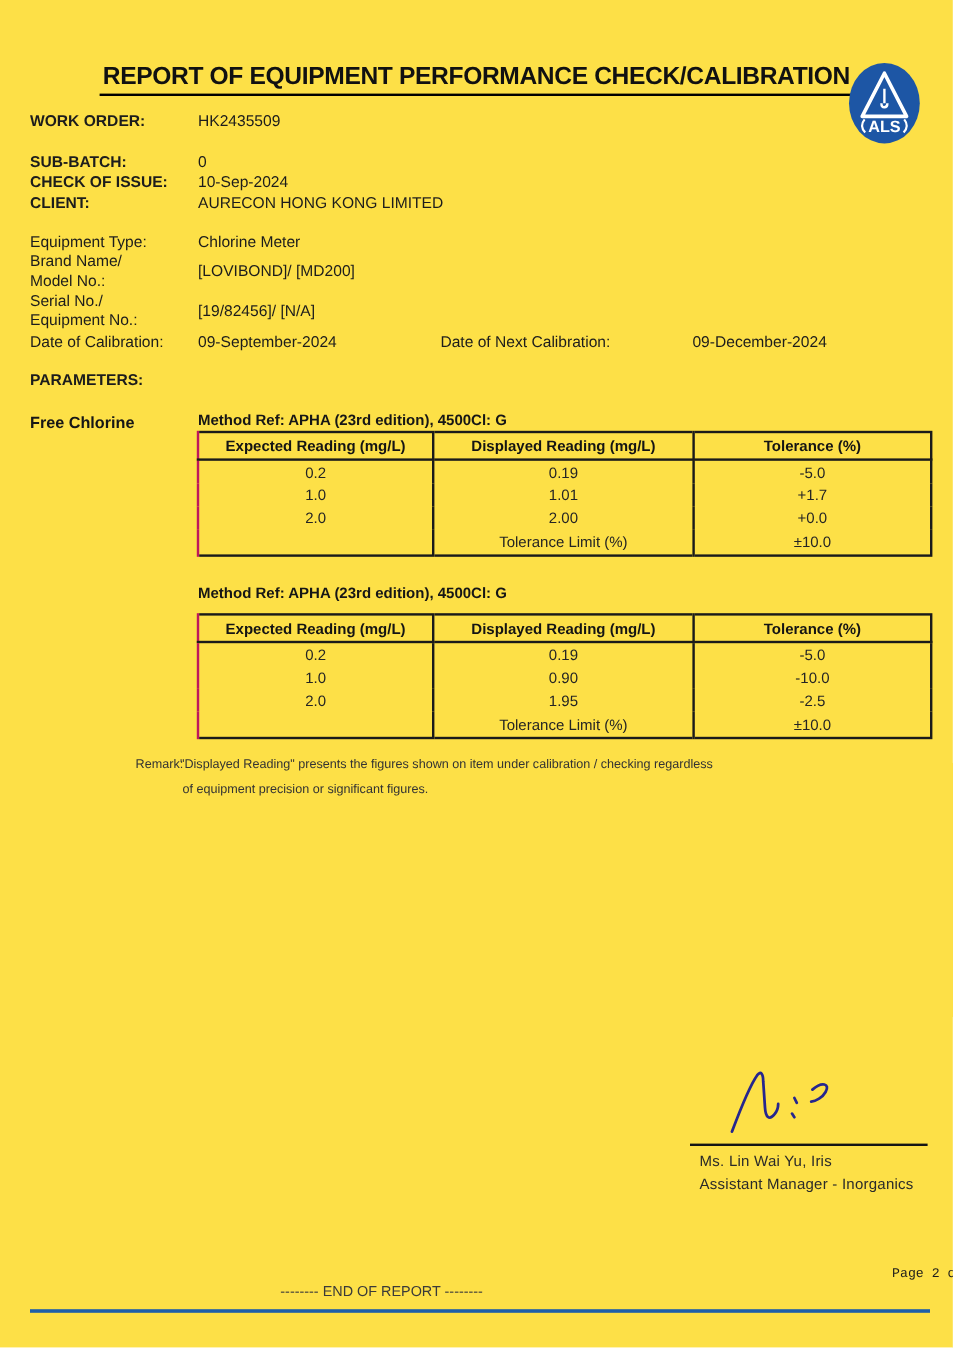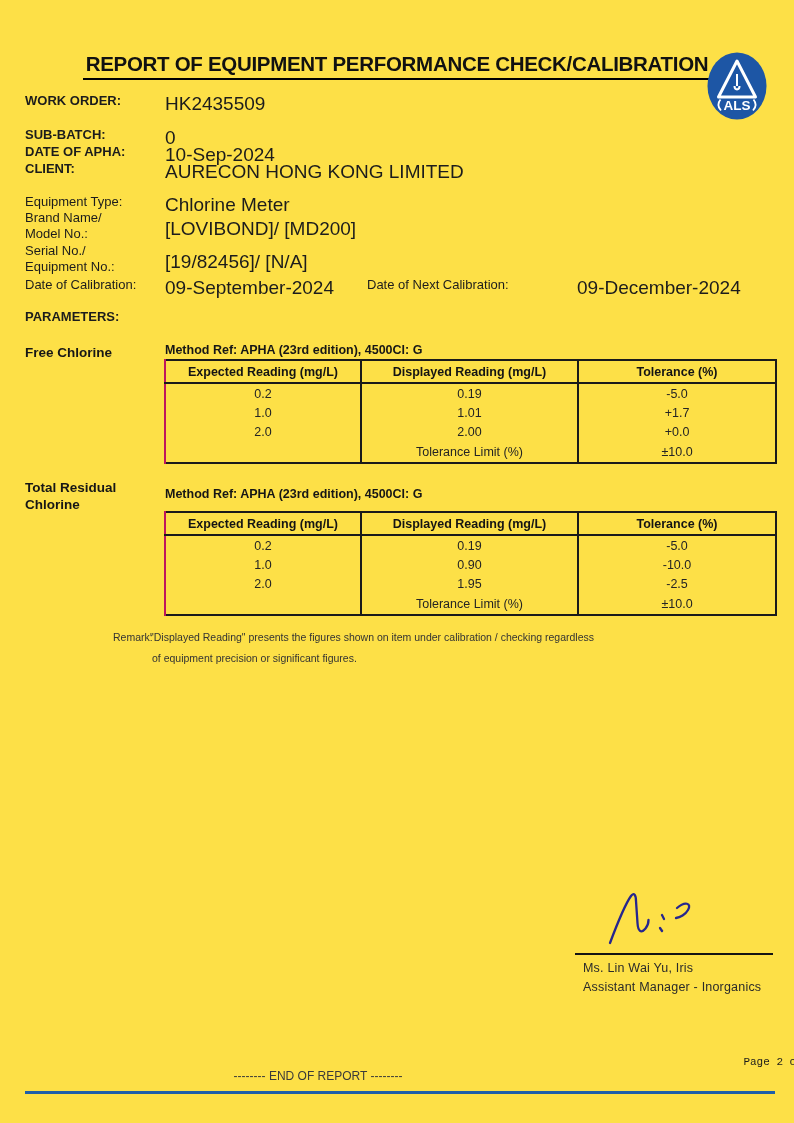--- a/index.html
+++ b/index.html
@@ -18,7 +18,7 @@
   }
   .logo { position:absolute; left:707px; top:52px; }
   .lbl { font-size:13px; }
-  .val { font-size:19px; }
+  .val { font-size:13px; }
   .sec-name { font-size:13.5px; font-weight:bold; white-space:normal; width:125px; line-height:17px; color:#161616; }
   .method { font-size:12.5px; font-weight:bold; color:#161616; }
   .tbl-wrap { position:absolute; left:164px; width:612px; }

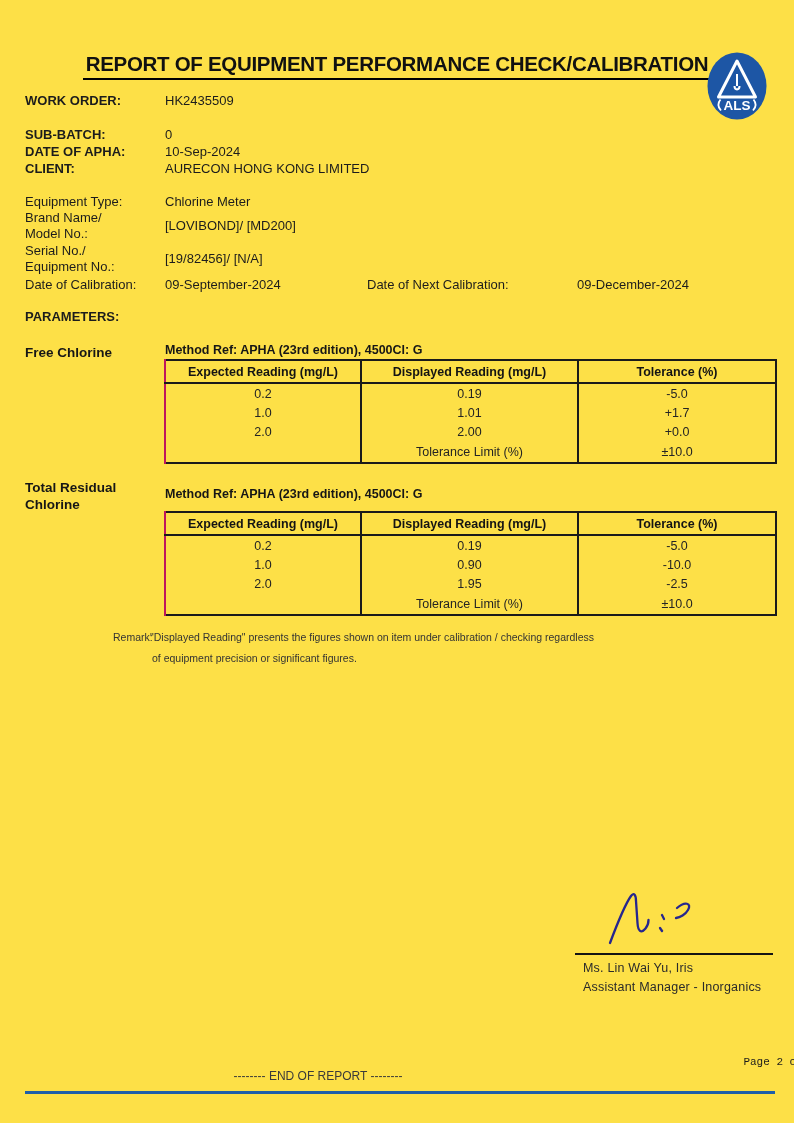--- a/index.html
+++ b/index.html
@@ -62,7 +62,7 @@
   <span class="abs lbl b" style="left:25px;top:127px">SUB-BATCH:</span>
   <span class="abs val" style="left:165px;top:127px">0</span>
 
-  <span class="abs lbl b" style="left:25px;top:144px">DATE OF APHA:</span>
+  <span class="abs lbl b" style="left:25px;top:144px">CHECK OF ISSUE:</span>
   <span class="abs val" style="left:165px;top:144px">10-Sep-2024</span>
 
   <span class="abs lbl b" style="left:25px;top:161px">CLIENT:</span>

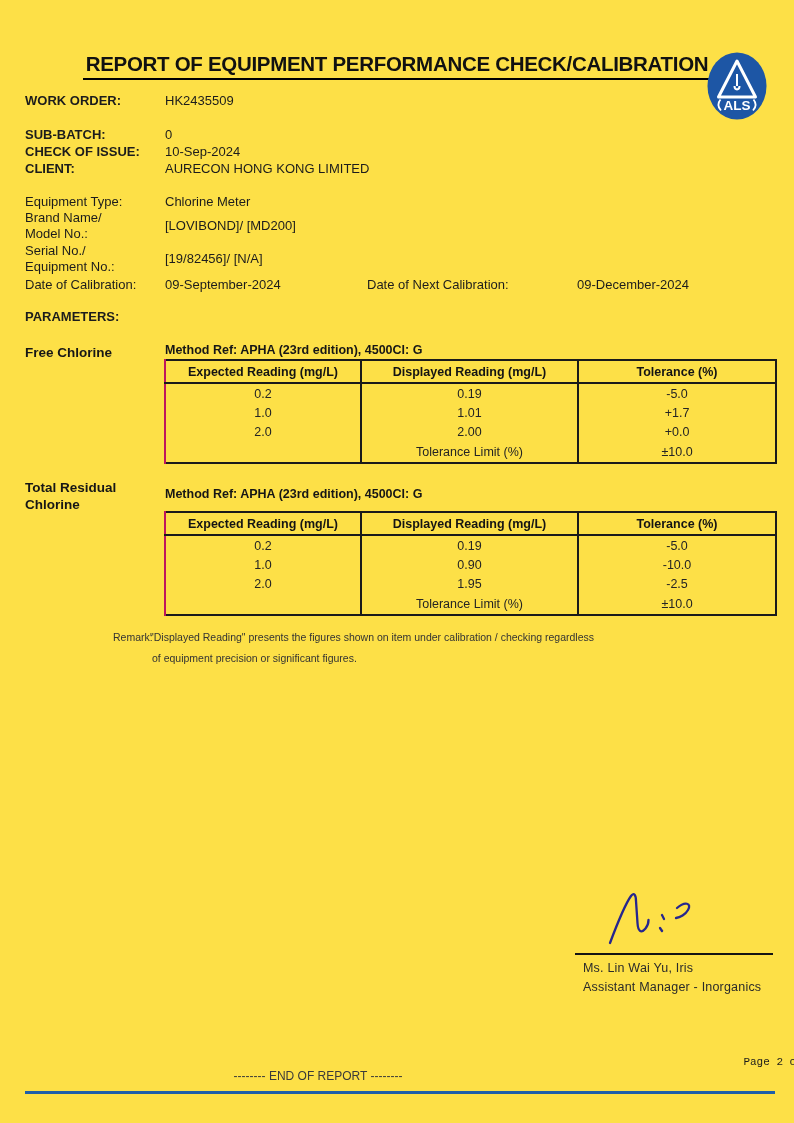--- a/index.html
+++ b/index.html
@@ -128,7 +128,6 @@
     </table>
   </div>
 
-  <span class="abs sec-name" style="left:25px;top:479px">Total Residual Chlorine</span>
   <span class="abs method" style="left:165px;top:487px">Method Ref: APHA (23rd edition), 4500Cl: G</span>
 
   <div class="tbl-wrap" style="top:511px">

